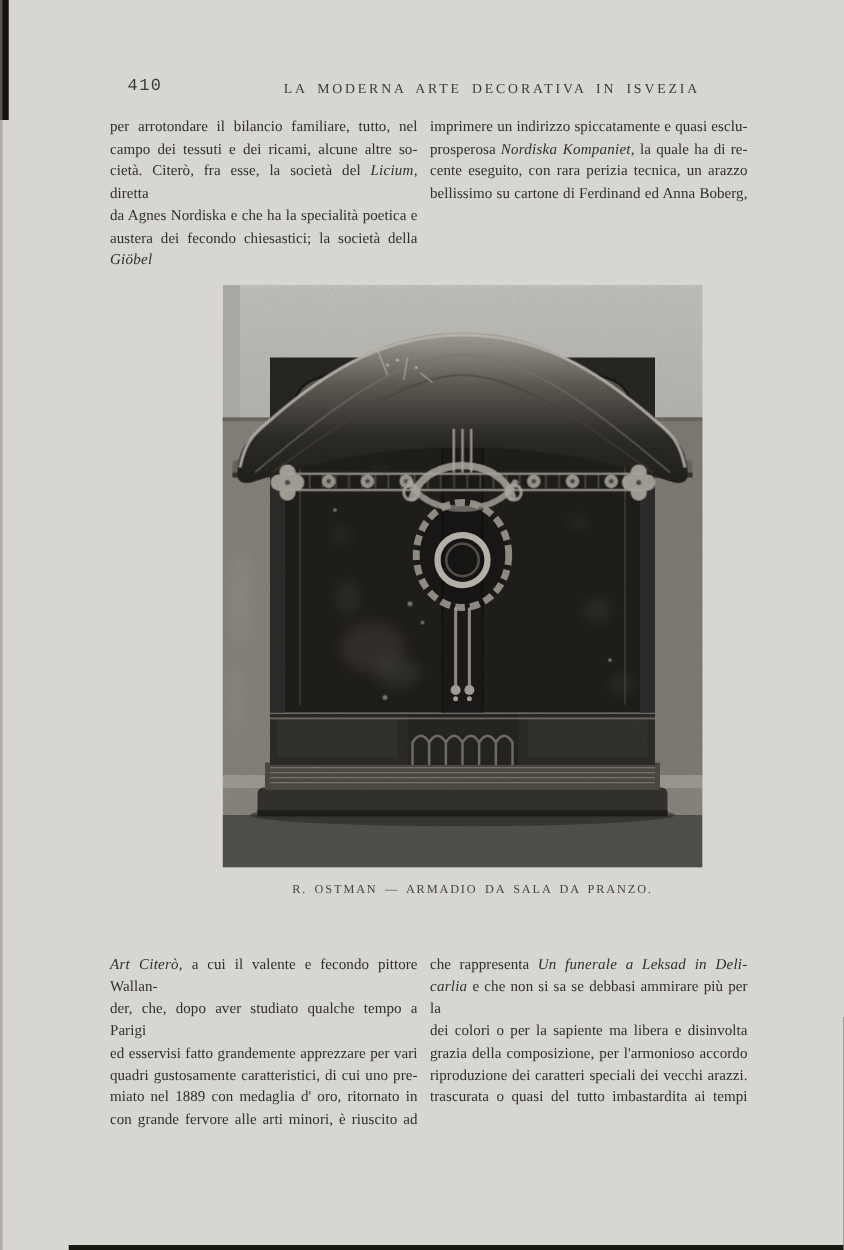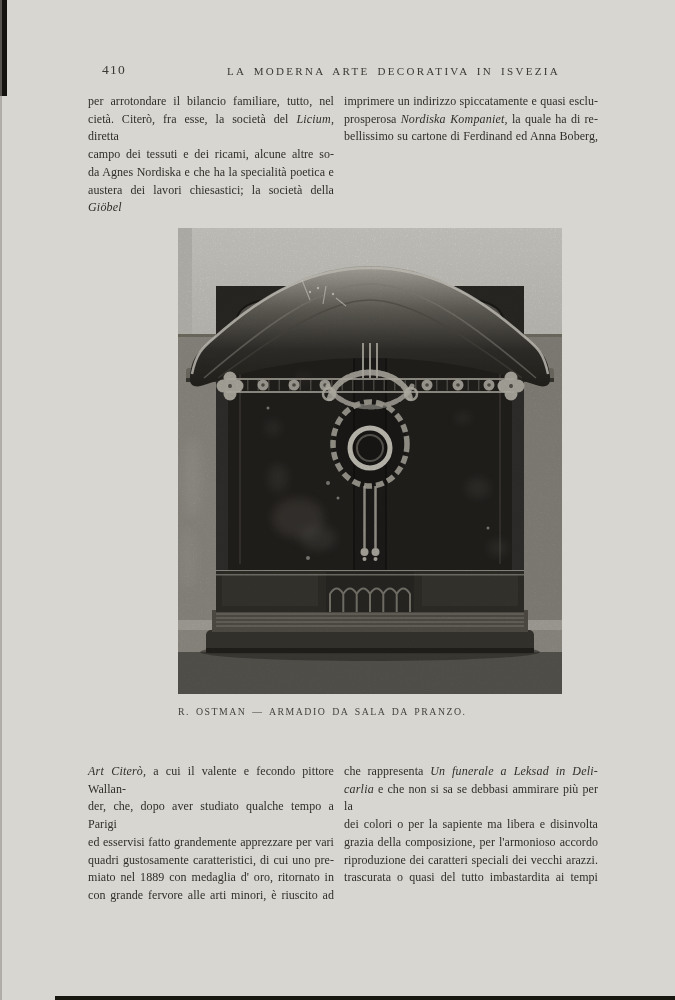--- a/index.html
+++ b/index.html
@@ -15,7 +15,7 @@
 
   .pageno {
     position:absolute; left:102px; top:62px;
-    font-size:13.5px; letter-spacing:1.2px; color:#3b3935;
+    font-size:13.5px; letter-spacing:1.2px; color:#3b3935;font-family:Liberation Mono, monospace;
   }
   .htitle {
     position:absolute; left:227px; top:65px;

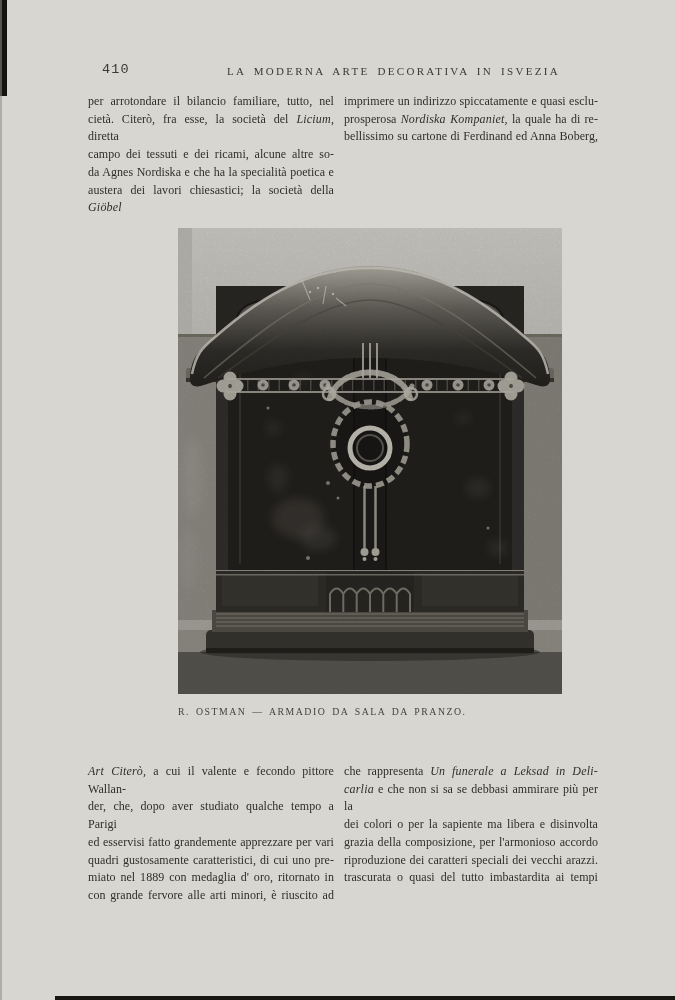--- a/index.html
+++ b/index.html
@@ -57,8 +57,8 @@
 
   <div class="textcol col-top-left">
       <div class="tline"><span>per arrotondare il bilancio familiare, tutto, nel</span></div>
+      <div class="tline"><span>campo dei tessuti e dei ricami, alcune altre so-</span></div>
       <div class="tline"><span>cietà. Citerò, fra esse, la società del </span><i>Licium</i><span>, diretta</span></div>
-      <div class="tline"><span>campo dei tessuti e dei ricami, alcune altre so-</span></div>
       <div class="tline"><span>da Agnes Nordiska e che ha la specialità poetica e</span></div>
       <div class="tline"><span>austera dei lavori chiesastici; la società della </span><i>Giöbel</i></div>
     </div>

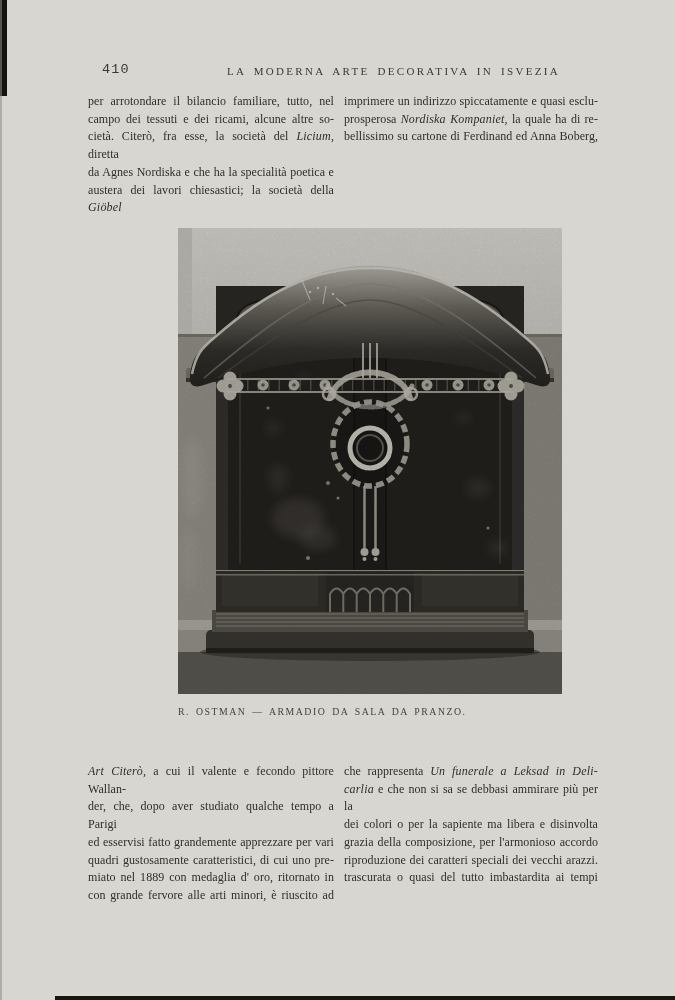--- a/index.html
+++ b/index.html
@@ -65,6 +65,7 @@
   <div class="textcol col-top-right">
       <div class="tline"><span>imprimere un indirizzo spiccatamente e quasi esclu-</span></div>
       <div class="tline"><span>prosperosa </span><i>Nordiska Kompaniet,</i><span> la quale ha di re-</span></div>
+      <div class="tline"><span>cente eseguito, con rara perizia tecnica, un arazzo</span></div>
       <div class="tline"><span>bellissimo su cartone di Ferdinand ed Anna Boberg,</span></div>
     </div>
 

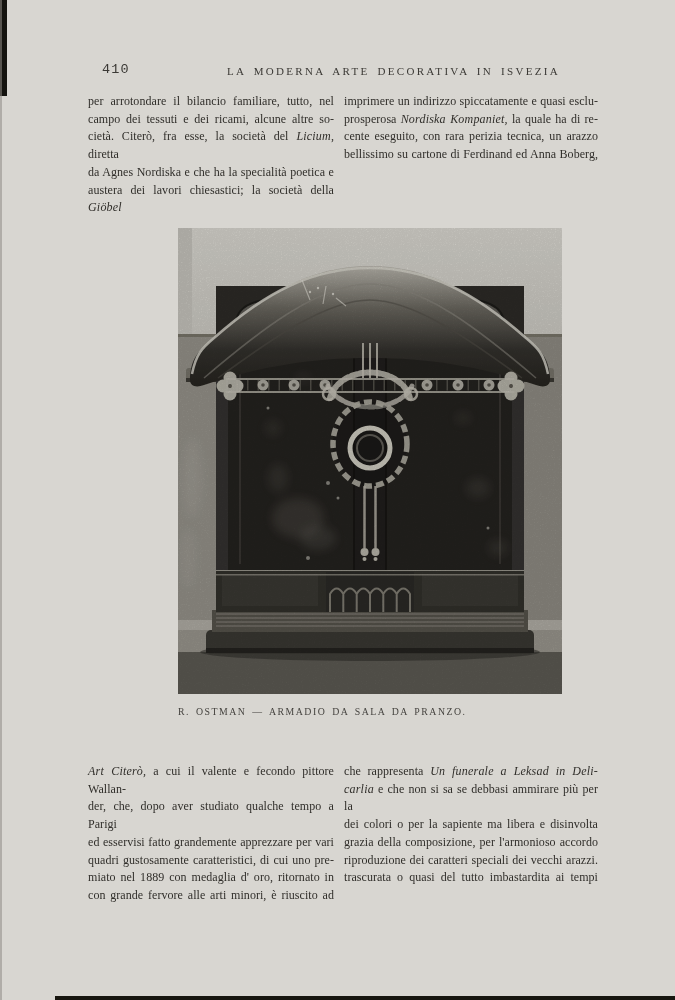--- a/index.html
+++ b/index.html
@@ -60,7 +60,7 @@
       <div class="tline"><span>campo dei tessuti e dei ricami, alcune altre so-</span></div>
       <div class="tline"><span>cietà. Citerò, fra esse, la società del </span><i>Licium</i><span>, diretta</span></div>
       <div class="tline"><span>da Agnes Nordiska e che ha la specialità poetica e</span></div>
-      <div class="tline"><span>austera dei lavori chiesastici; la società della </span><i>Giöbel</i></div>
+      <div class="tline"><span>austera dei fecondo chiesastici; la società della </span><i>Giöbel</i></div>
     </div>
   <div class="textcol col-top-right">
       <div class="tline"><span>imprimere un indirizzo spiccatamente e quasi esclu-</span></div>

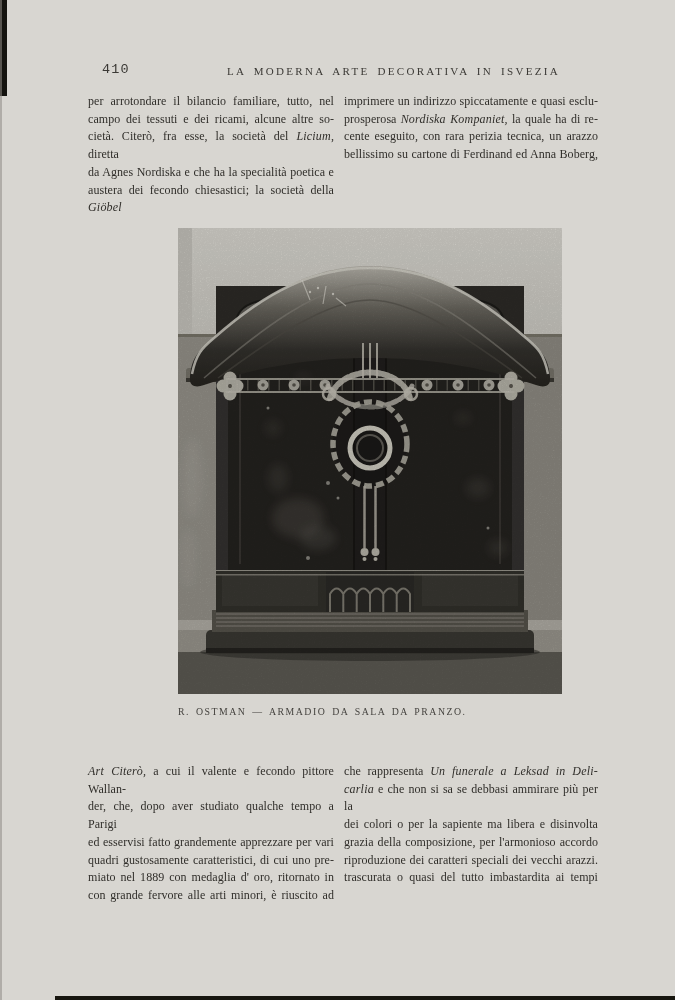--- a/index.html
+++ b/index.html
@@ -39,7 +39,7 @@
 
   .caption {
     position:absolute; left:178px; top:706px; width:400px;
-    font-size:9.8px; letter-spacing:1.5px; word-spacing:2px;
+    text-align:center; font-size:9.8px; letter-spacing:1.5px; word-spacing:2px;
     color:#45433f;
   }
 </style>

